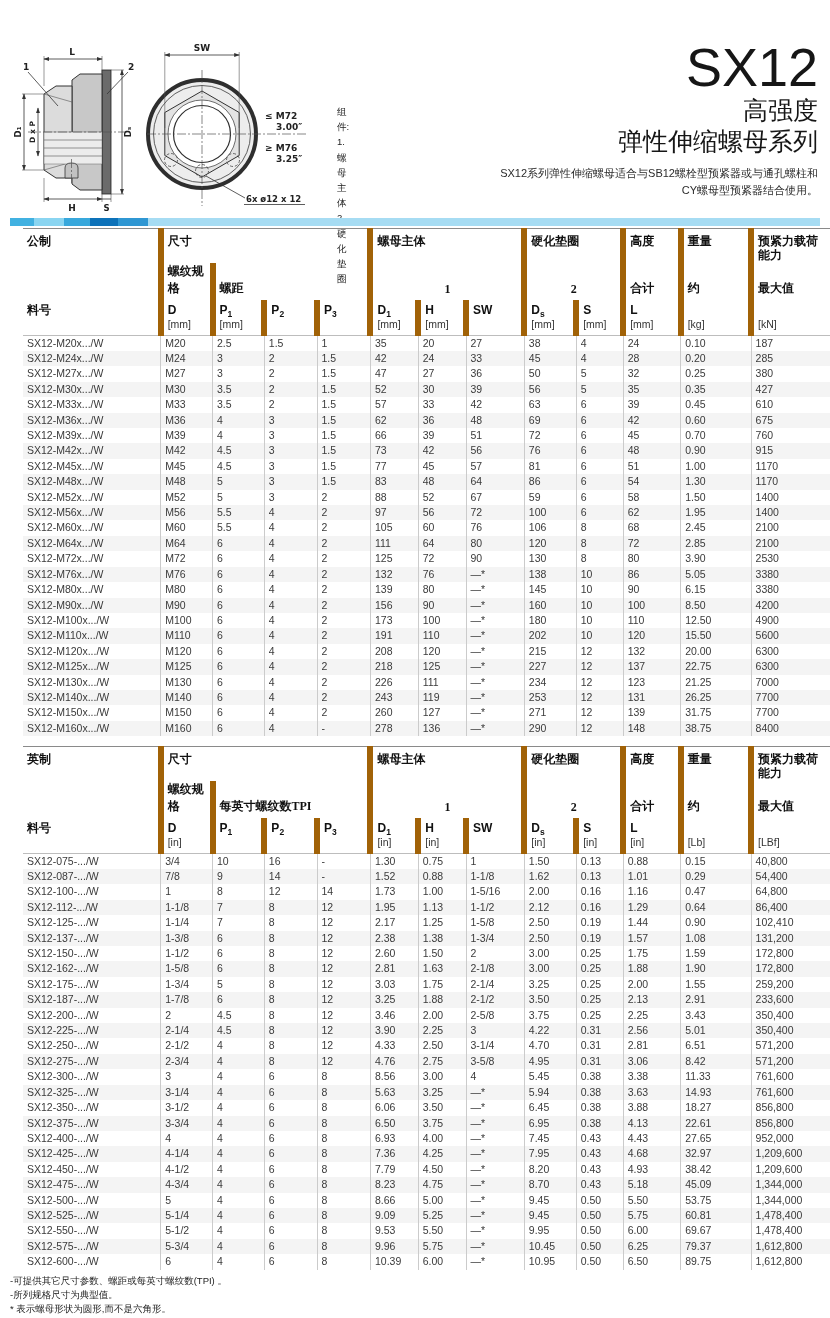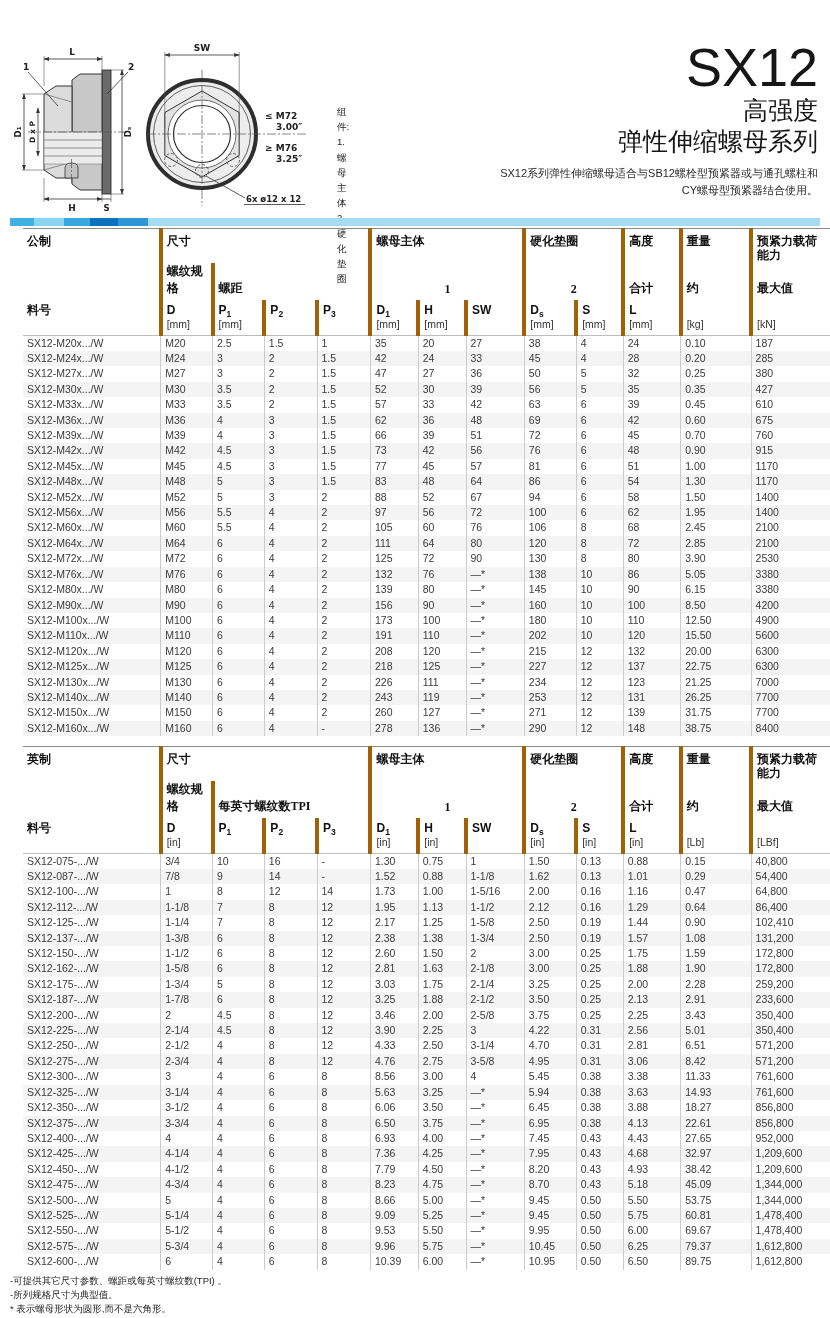--- a/index.html
+++ b/index.html
@@ -41,7 +41,7 @@
   .r3 .sym{font-size:12px;height:14px;line-height:14px;}
   .r3 .sym sub{font-size:8.5px;}
   .r3 .unit{font-size:10.5px;font-weight:normal;color:#333;height:13px;line-height:13px;margin-top:1px;}
-  th.bl{border-left:4px solid #a16207;margin-left:12px;}
+  th.bl{border-left:6px solid #a16207;margin-left:12px;}
   tbody td{font-size:10.5px;color:#3a3a3a;padding:1px 4px;line-height:13.4px;white-space:nowrap;overflow:hidden;}
   tbody td+td{border-left:1px solid #cbcbcb;}
   tbody tr:nth-child(even){background:#f4f4f4;}

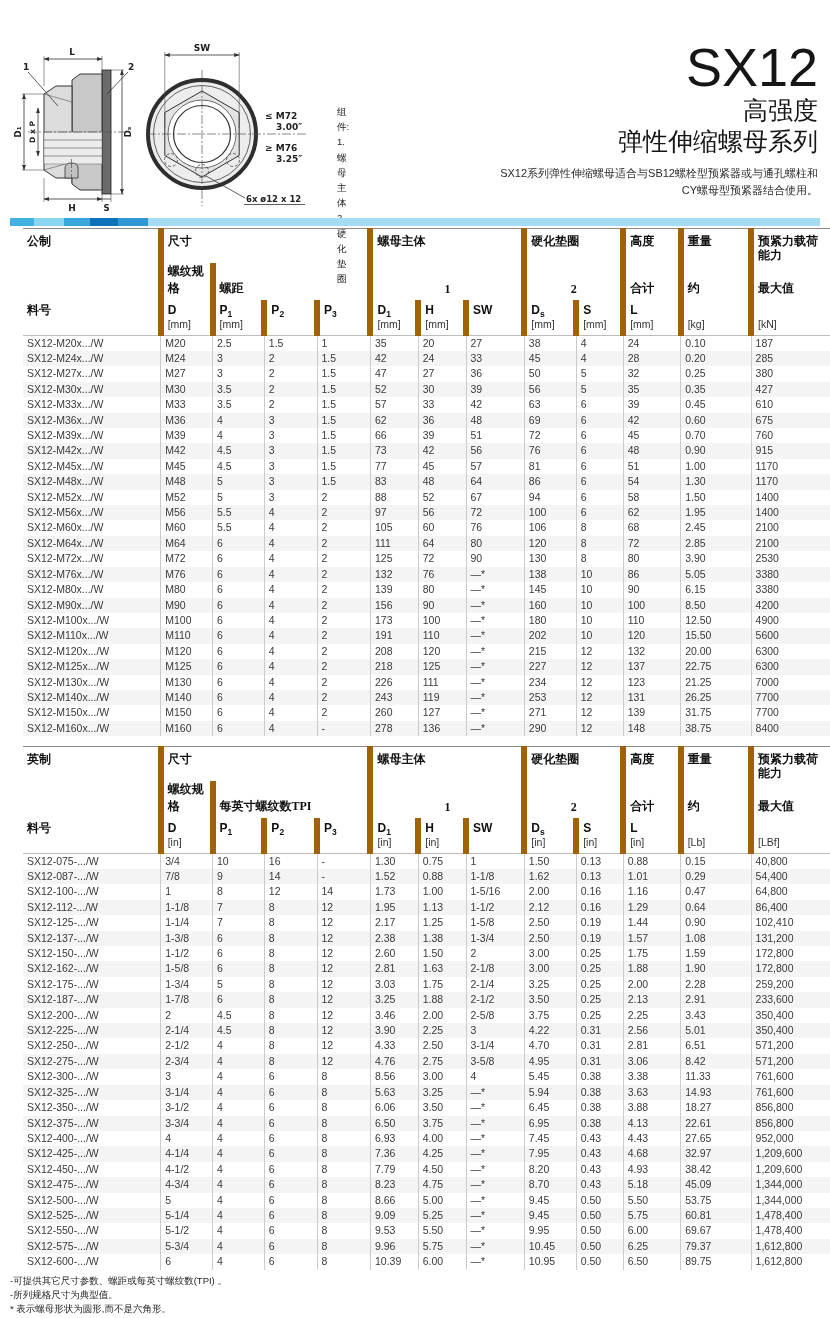--- a/index.html
+++ b/index.html
@@ -423,7 +423,7 @@
             <td class="num">88</td>
             <td class="num">52</td>
             <td class="num">67</td>
-            <td class="num">94</td>
+            <td class="num">59</td>
             <td class="num">6</td>
             <td class="num">58</td>
             <td class="num">1.50</td>

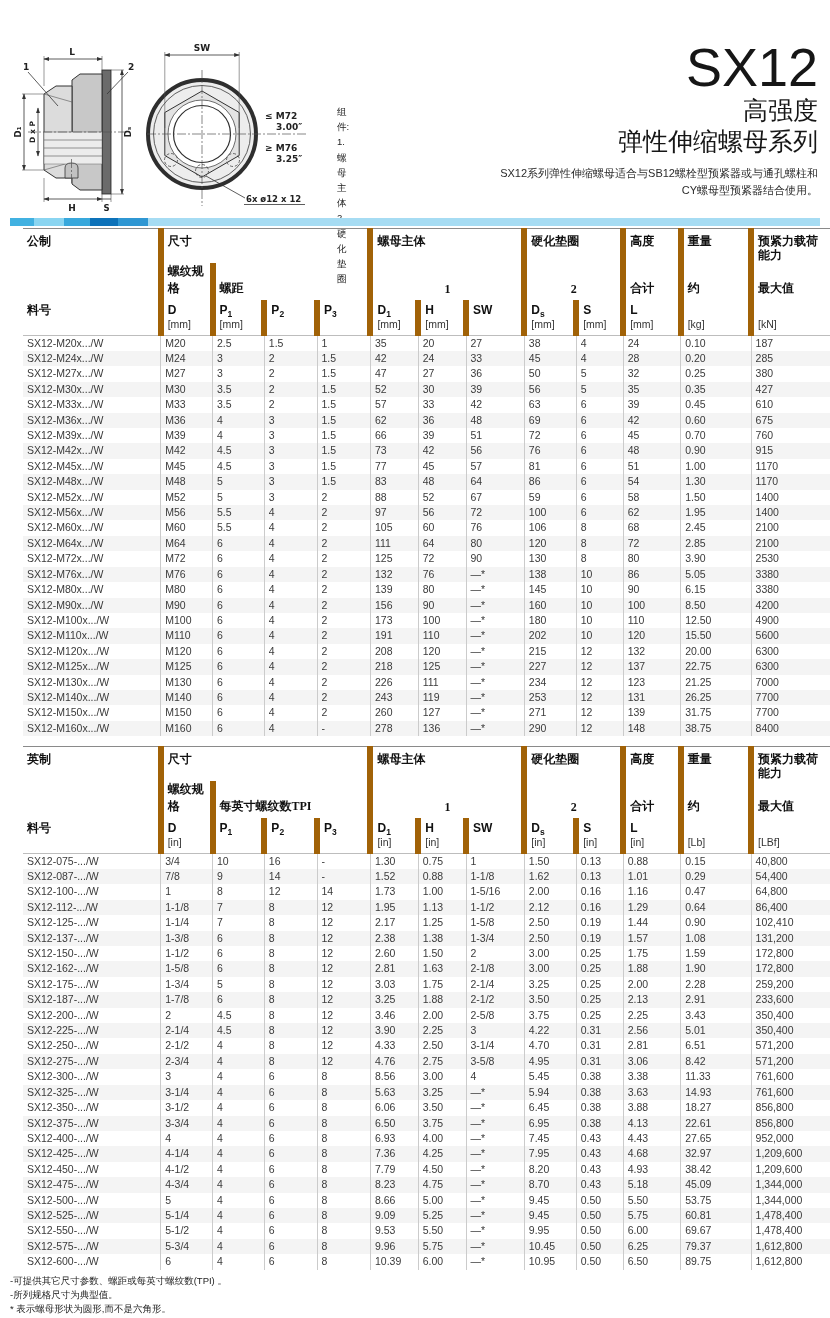--- a/index.html
+++ b/index.html
@@ -883,7 +883,7 @@
             <td class="num">3.25</td>
             <td class="num">0.25</td>
             <td class="num">2.00</td>
-            <td class="num">2.28</td>
+            <td class="num">1.55</td>
             <td class="num">259,200</td>
           </tr>
           <tr>

